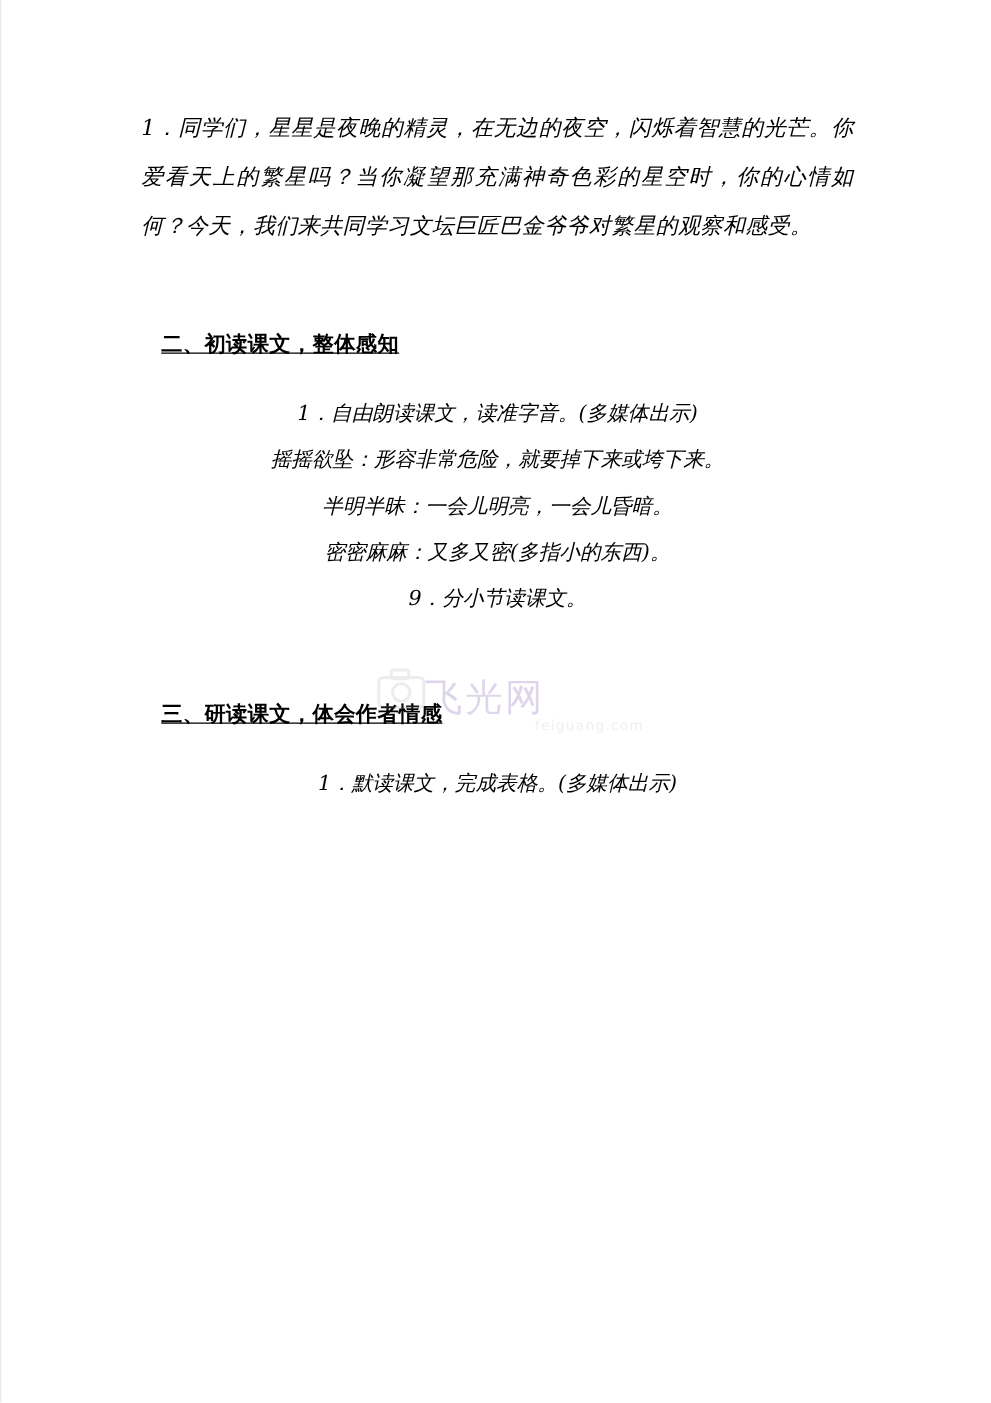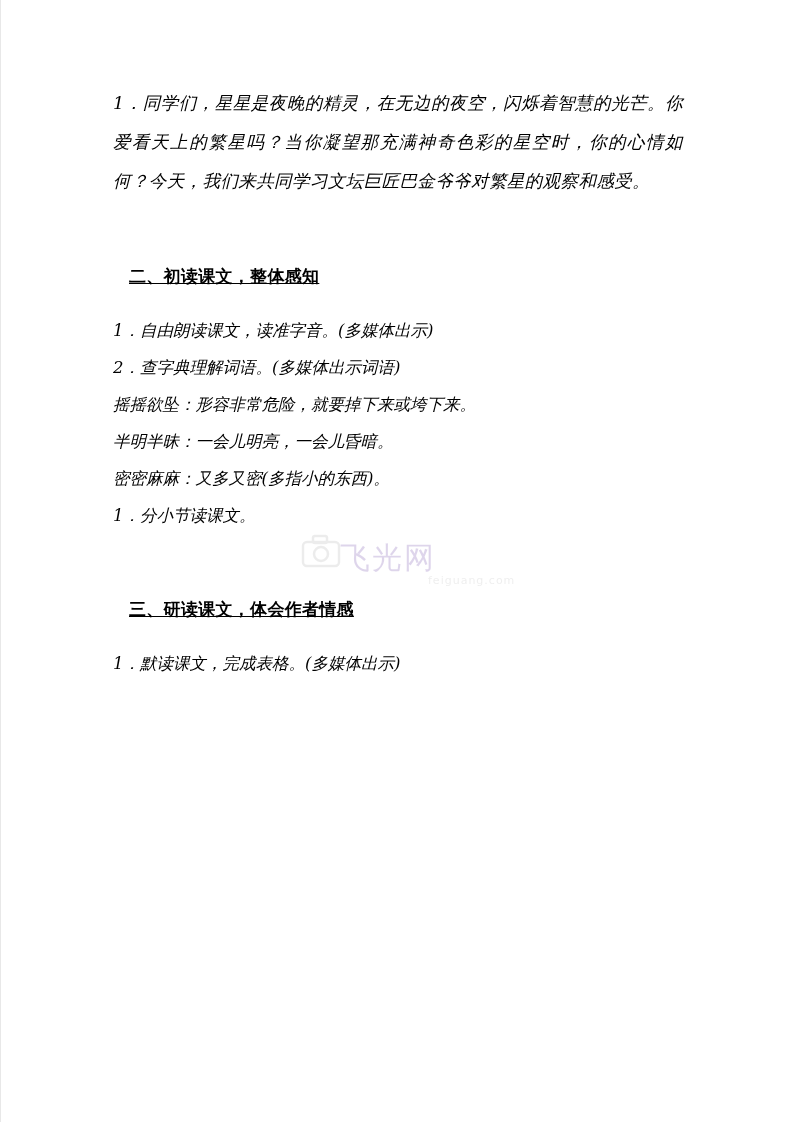--- a/index.html
+++ b/index.html
@@ -58,6 +58,7 @@
     font-family: "DejaVu Serif", serif;
     font-style: italic;
     margin: 0;
+    text-align: center;
   }
   .gap-lg { height: 40px; }
 

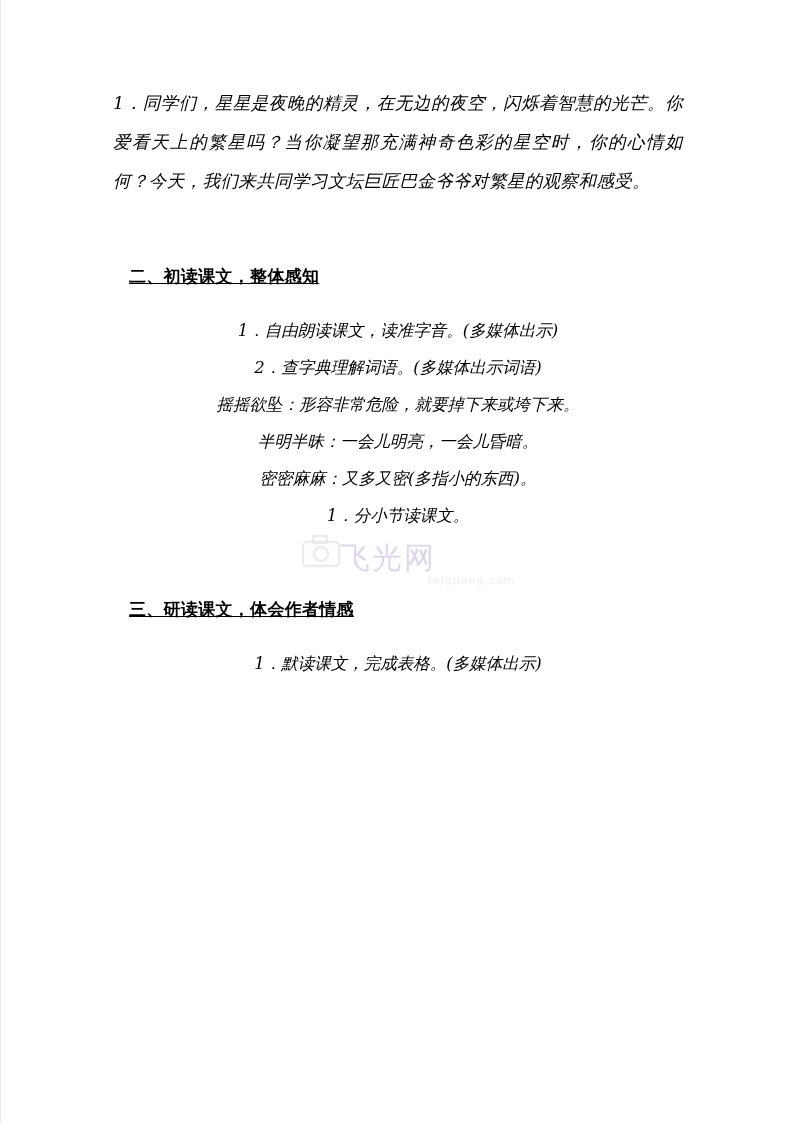--- a/index.html
+++ b/index.html
@@ -124,7 +124,6 @@
     <p class="heading">二、初读课文，整体感知</p>
 
     <p class="small">1．自由朗读课文，读准字音。(多媒体出示)</p>
-    <p class="small">2．查字典理解词语。(多媒体出示词语)</p>
     <p class="small">摇摇欲坠：形容非常危险，就要掉下来或垮下来。</p>
     <p class="small">半明半昧：一会儿明亮，一会儿昏暗。</p>
     <p class="small">密密麻麻：又多又密(多指小的东西)。</p>

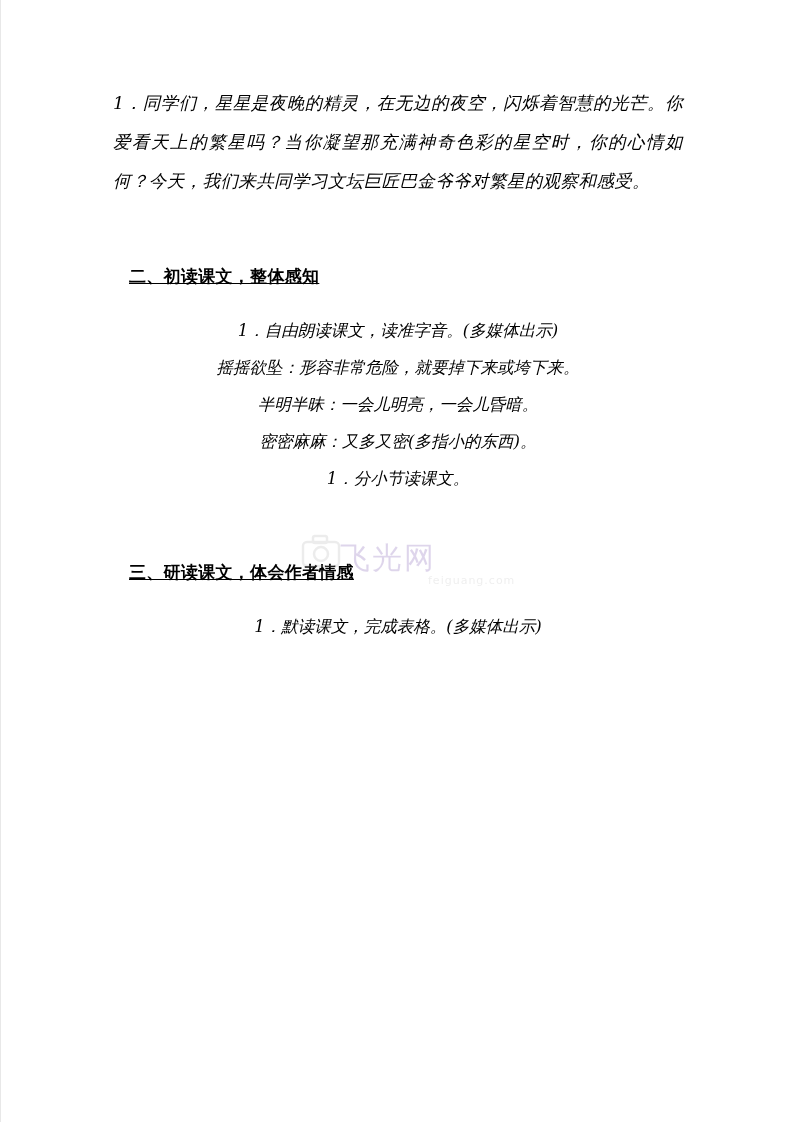--- a/index.html
+++ b/index.html
@@ -127,7 +127,7 @@
     <p class="small">摇摇欲坠：形容非常危险，就要掉下来或垮下来。</p>
     <p class="small">半明半昧：一会儿明亮，一会儿昏暗。</p>
     <p class="small">密密麻麻：又多又密(多指小的东西)。</p>
-    <p class="small">1．分小节读课文。</p>
+    <p class="small">9．分小节读课文。</p>
 
     <div class="gap-lg"></div>
 

